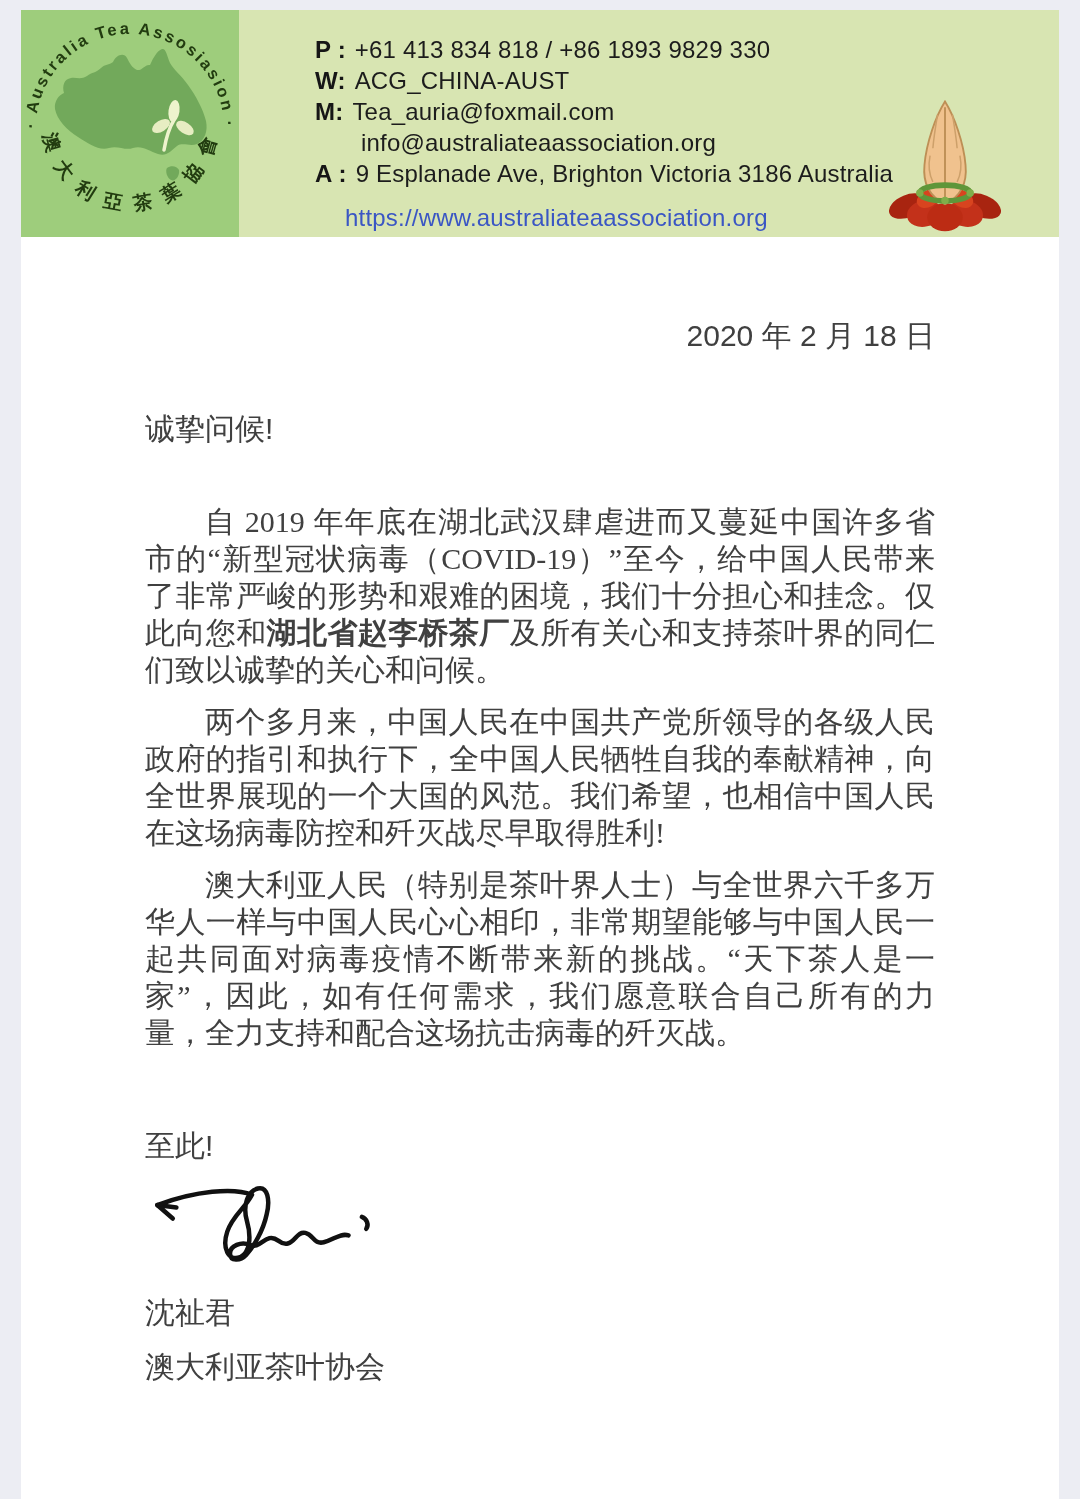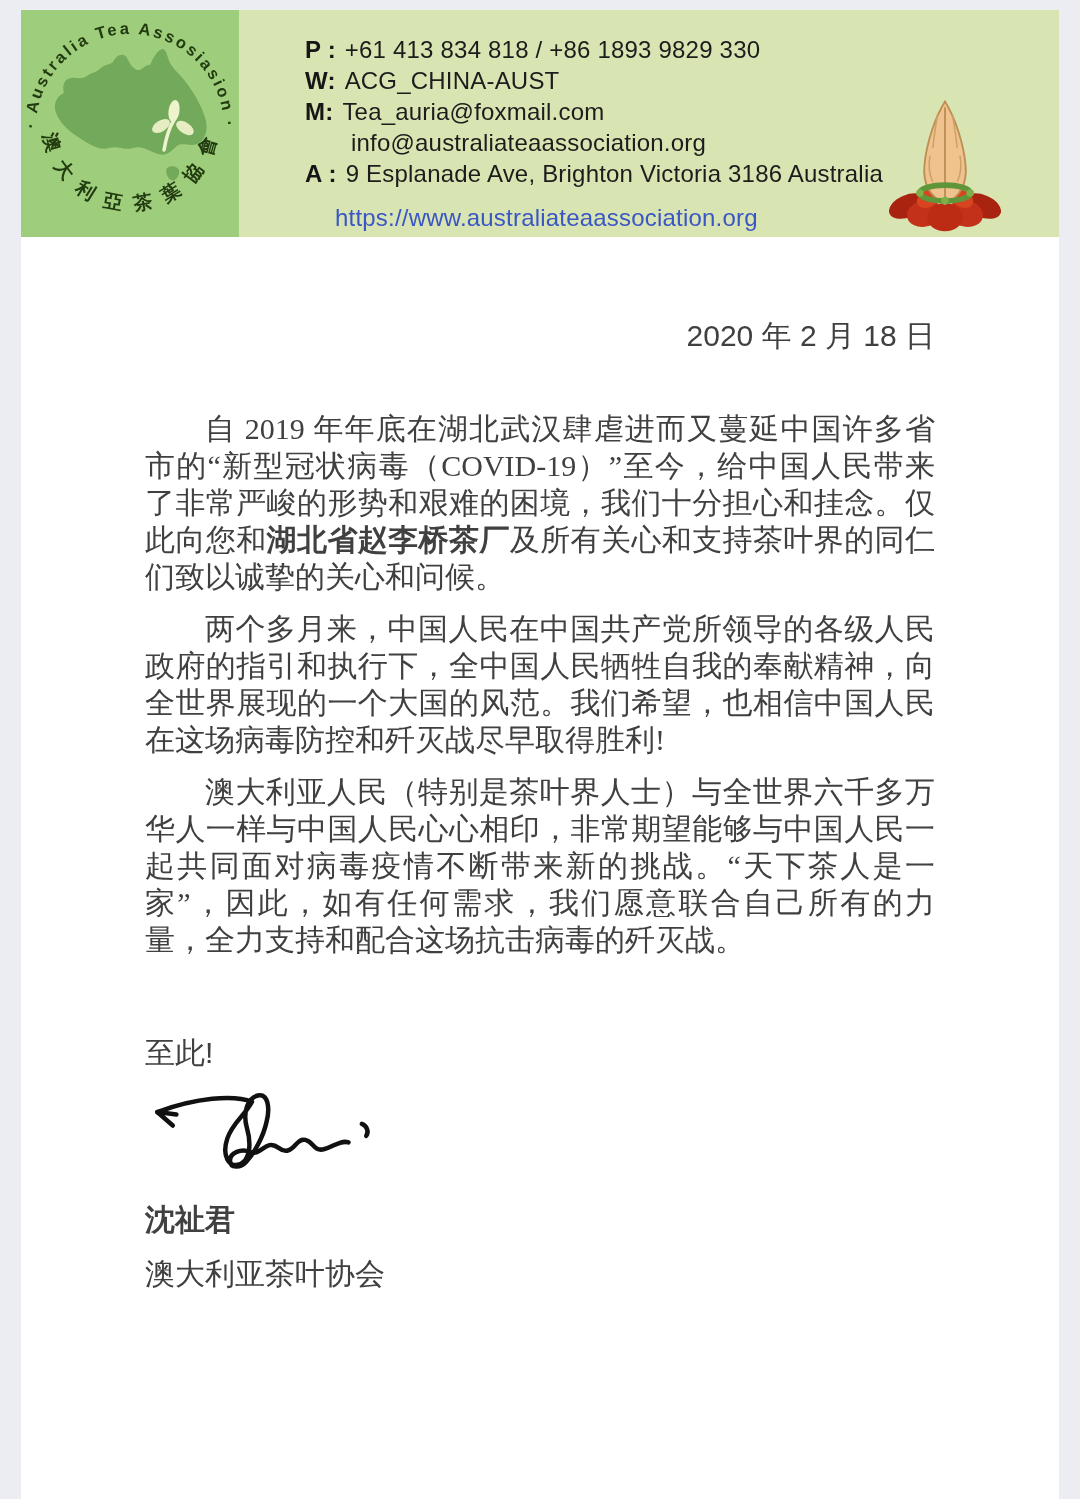--- a/index.html
+++ b/index.html
@@ -25,7 +25,7 @@
     position:absolute;left:0;top:0;width:218px;height:227px;
   }
   .contact{
-    position:absolute;left:284px;top:24px;
+    position:absolute;left:294px;top:24px;
     font-size:24px;line-height:31px;color:#161616;
     letter-spacing:.2px;
   }

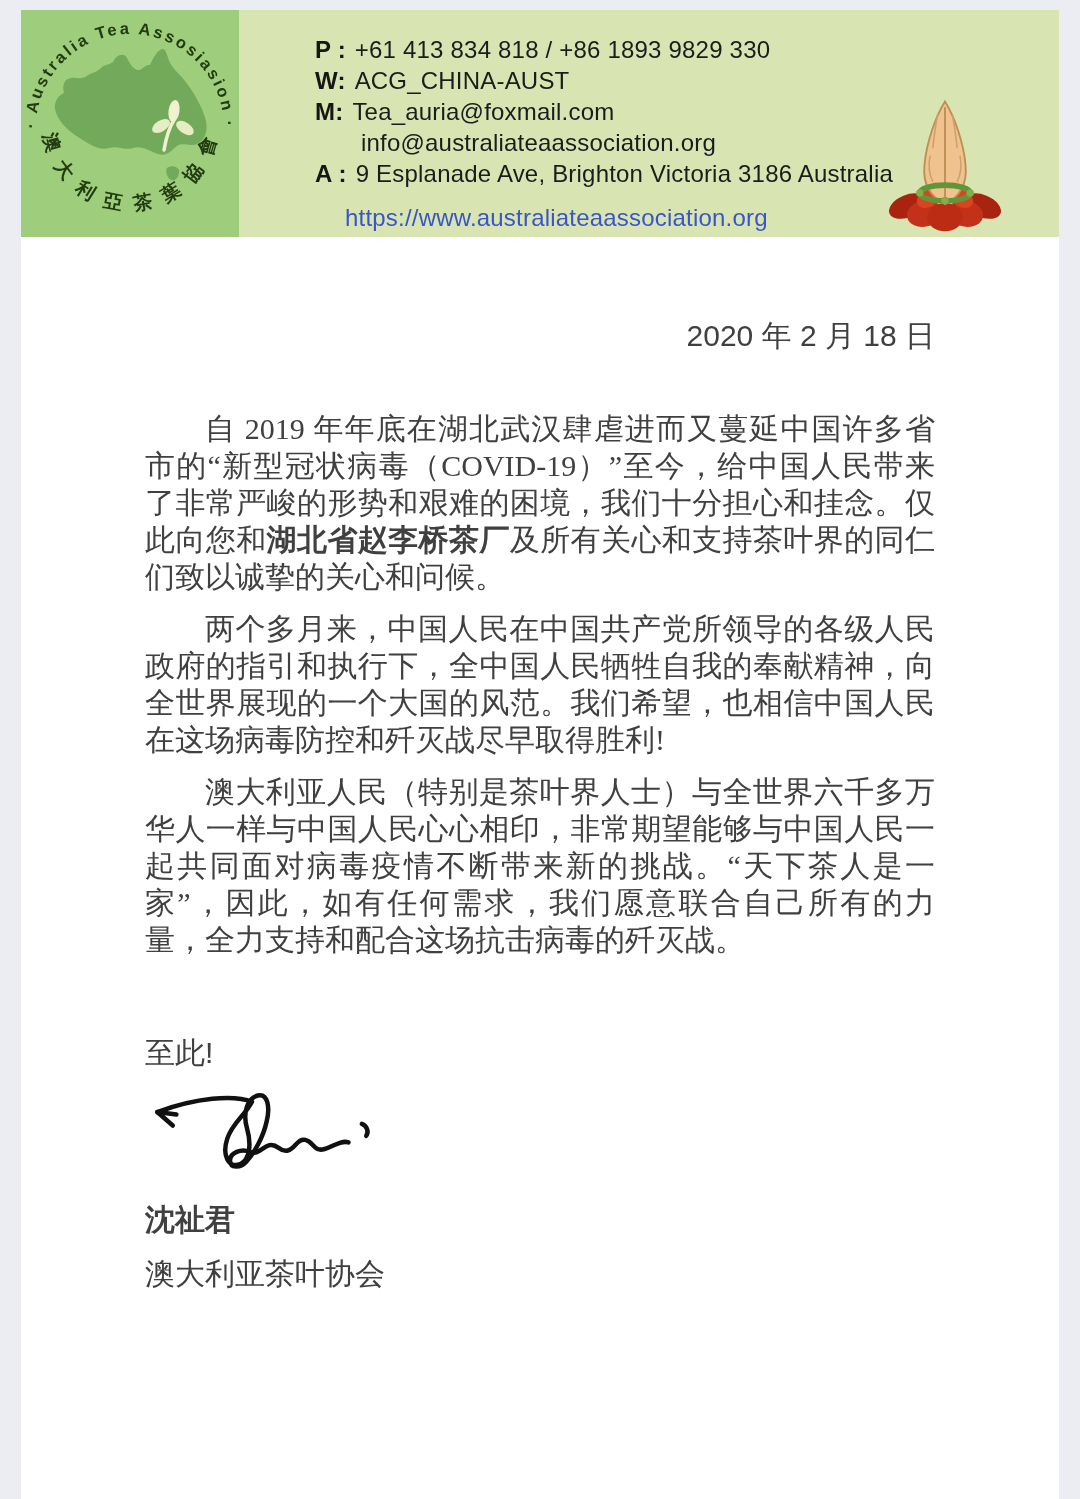--- a/index.html
+++ b/index.html
@@ -152,6 +152,7 @@
     <div class="date">2020 年 2 月 18 日</div>
 
 
+    <div class="greeting">诚挚问候!</div>
 
     <p class="para first">
       <span>自 2019 年年底在湖北武汉肆虐进而又蔓延中国许多省市的“新型冠状病毒（COVID-19）”至今，给中国人民带来了非常严峻的形势和艰难的困境，我们十分担心和挂念。仅此向您和</span><b>湖北省赵李桥茶厂</b><span>及所有关心和支持茶叶界的同仁们致以诚挚的关心和问候。</span>

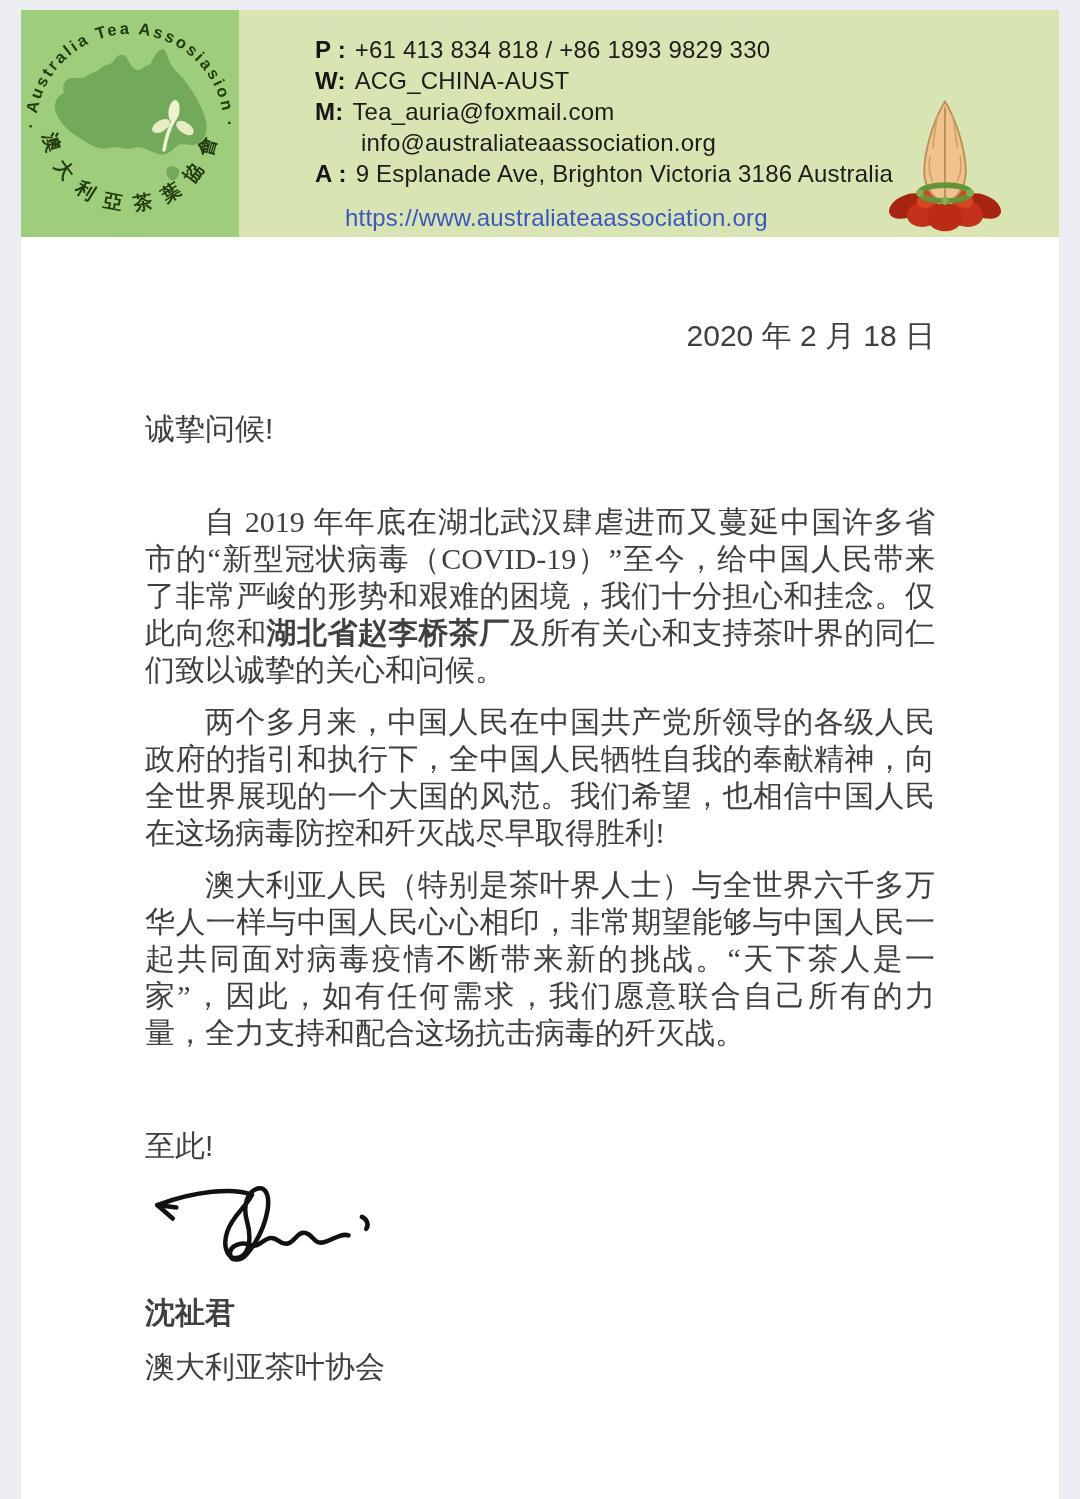--- a/index.html
+++ b/index.html
@@ -58,7 +58,7 @@
   .para.first{ margin-top:56px; }
   .closing{ margin-top:76px; }
   .signature{ margin-top:10px; margin-left:4px; }
-  .signer-name{ margin-top:14px;font-weight:bold; }
+  .signer-name{ margin-top:14px; }
   .signer-org{ margin-top:17px; }
 </style>
 </head>

